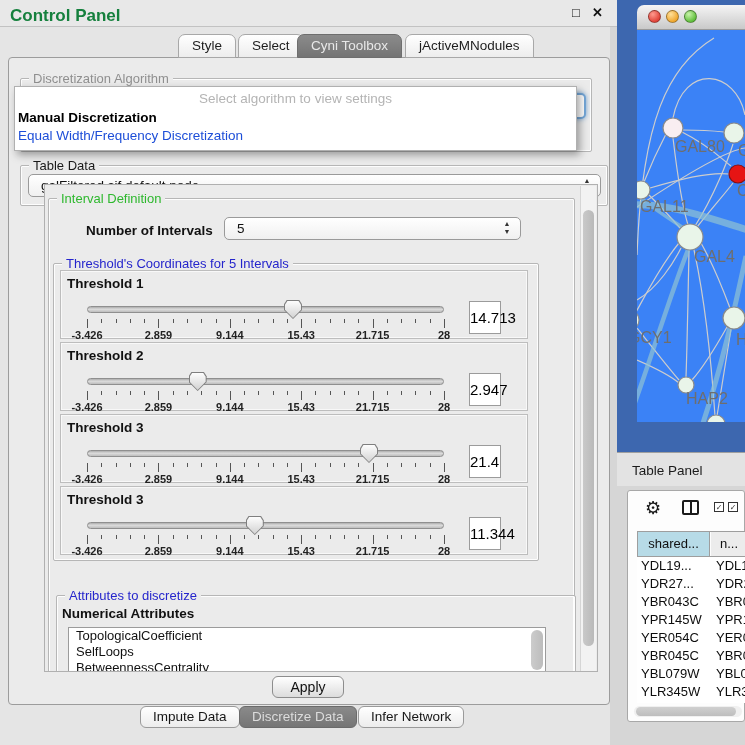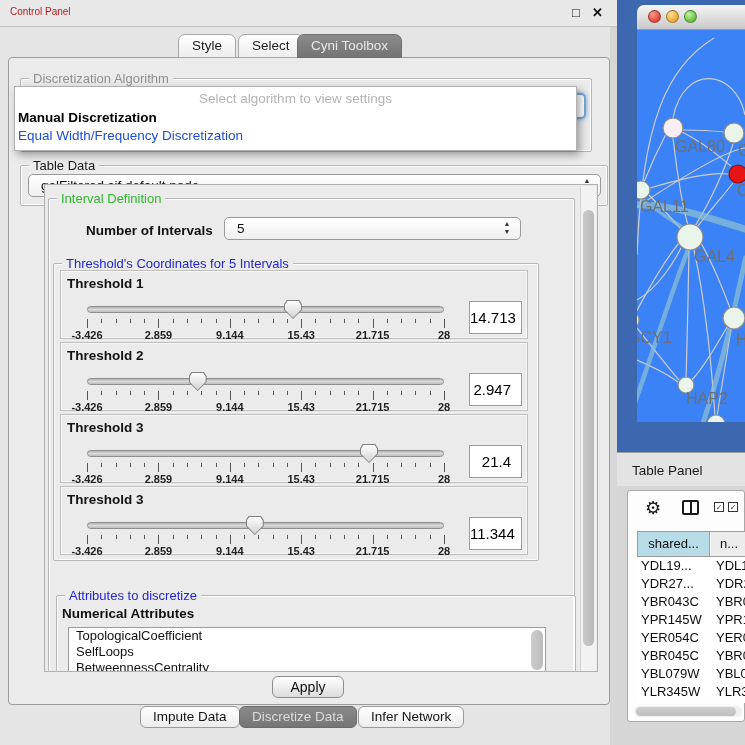--- a/index.html
+++ b/index.html
@@ -10,7 +10,7 @@
 
   
   #titlebar { left:0; top:0; width:617px; height:27px; background:#e8e8e8; border-bottom:1px solid #c2c2c2; }
-  #titlebar .title { position:absolute; left:10px; top:6px; font-size:10px; color:#b91c1c; }
+  #titlebar .title { position:absolute; left:10px; top:6px; font-size:17px; color:#15803d;font-weight:bold; }
   .win-ic { position:absolute; top:5px; font-size:13px; color:#111; font-weight:bold; cursor:default; }
   #float-ic { left:572px; font-weight:normal; }
   #close-ic { left:592px; }

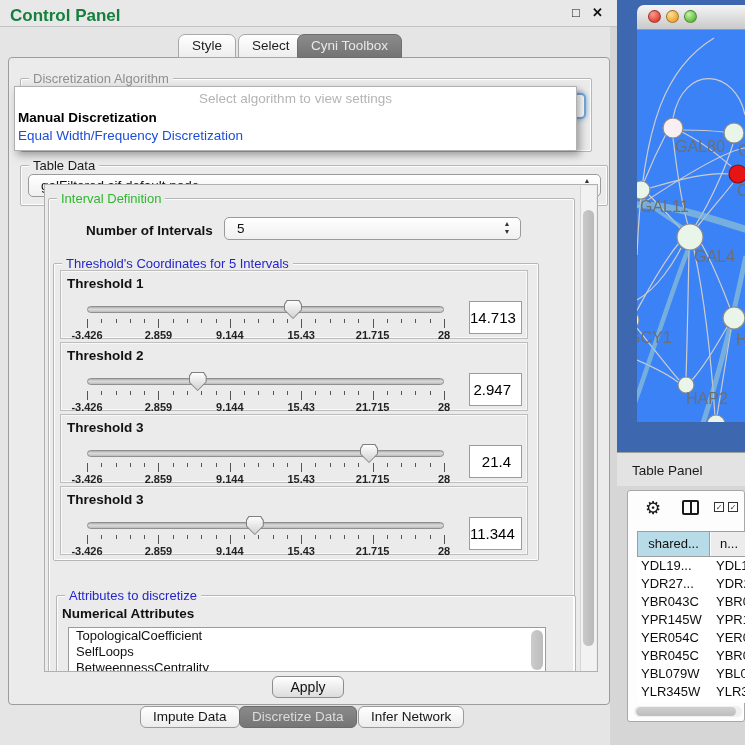--- a/index.html
+++ b/index.html
@@ -126,6 +126,7 @@
   <div class="toptab" style="left:178px;"><span>Style</span></div>
   <div class="toptab" style="left:238px;"><span>Select</span></div>
   <div class="toptab sel" style="left:297px;"><span>Cyni Toolbox</span></div>
+  <div class="toptab" style="left:405px;"><span>jActiveMNodules</span></div>
 
   <div class="abs" id="content-panel"></div>
 

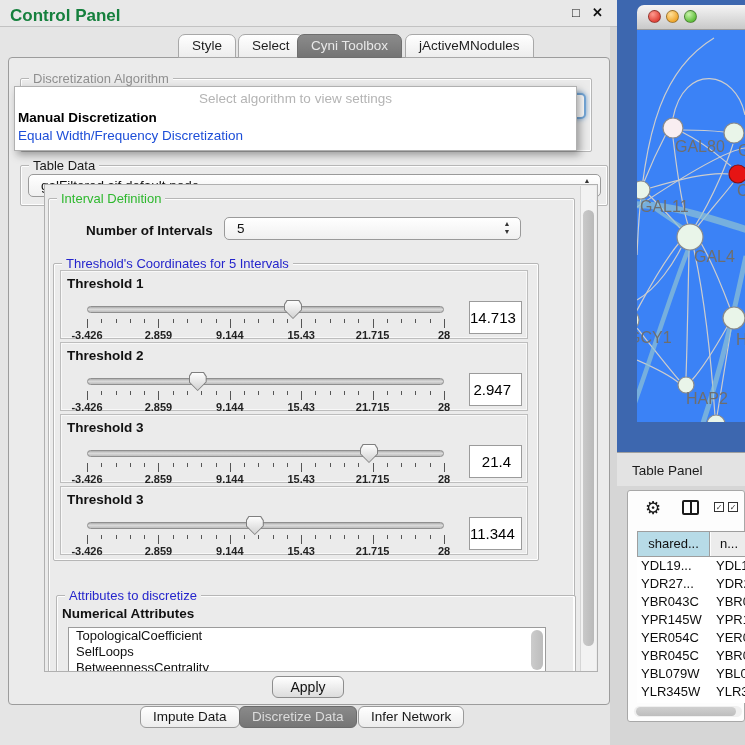--- a/index.html
+++ b/index.html
@@ -63,7 +63,7 @@
   .tick.major { height:9px; }
   .scale-labels { position:absolute; left:0; top:27px; width:100%; height:12px; }
   .scale-labels span { position:absolute; transform:translateX(-50%); font-size:11px; font-weight:600; color:#222; white-space:nowrap; }
-  .vfield { position:absolute; left:408px; width:53px; height:33px; background:#fff; border:1px solid #9b9b9b;
+  .vfield { position:absolute; left:408px; width:32px; height:33px; background:#fff; border:1px solid #9b9b9b;
     font-size:15px; color:#000; text-align:right; line-height:31px; padding-right:10px; }
 
   

